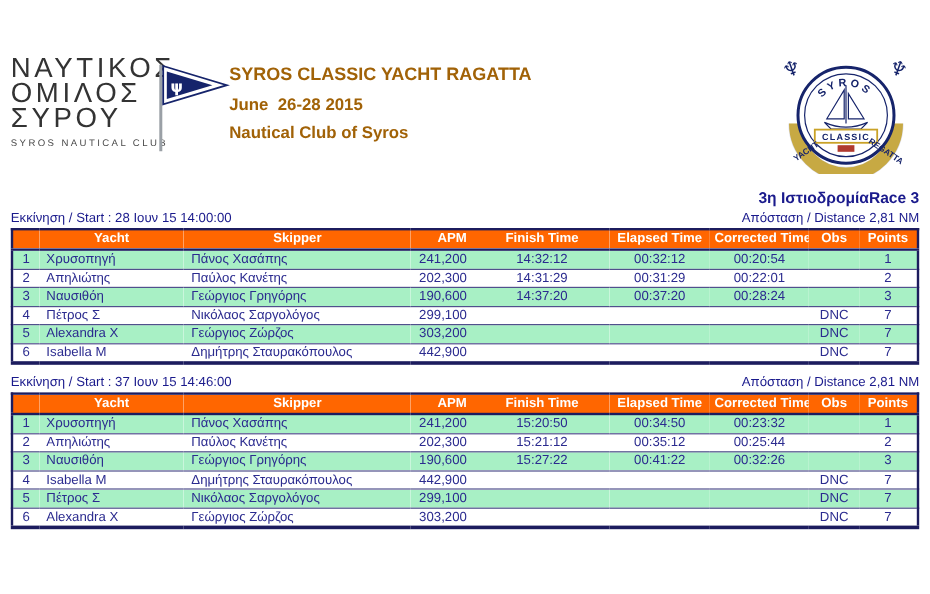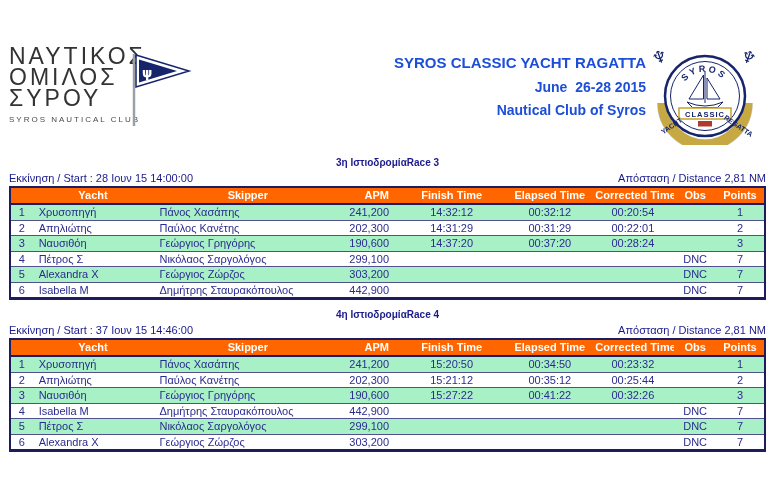--- a/index.html
+++ b/index.html
@@ -14,7 +14,7 @@
   .club-name{font-size:23px;line-height:21px;letter-spacing:3px;color:#333;font-weight:400;white-space:nowrap;}
   .club-sub{font-size:8px;letter-spacing:2px;color:#4a4a4a;margin-top:6px;white-space:nowrap;}
   .flag-wrap{position:absolute;left:122px;top:6px;width:62px;height:78px;}
-  .titles{flex:1 1 auto;text-align:right;color:#1d4ed8;}
+  .titles{flex:1 1 auto;text-align:left;color:#a16207;}
   .title-main{font-size:15px;font-weight:bold;margin-top:8px;}
   .title-dates{font-size:14px;font-weight:bold;margin-top:8px;white-space:pre-wrap;}
   .title-club{font-size:14px;font-weight:bold;margin-top:7px;}

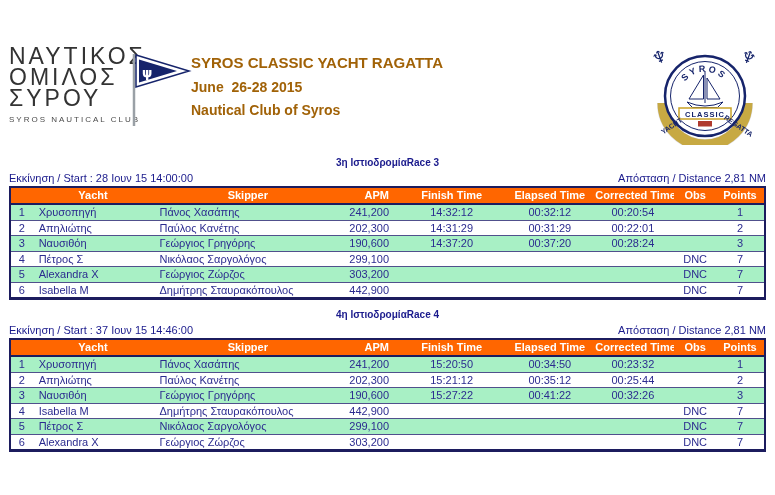--- a/index.html
+++ b/index.html
@@ -23,8 +23,8 @@
   
   .race{margin-top:15px;}
   .race + .race{margin-top:9px;}
-  .race-row1{display:flex;justify-content:center;align-items:baseline;
-    font-size:10px;font-weight:bold;color:#1a1a8c;}
+  .race-row1{display:flex;justify-content:flex-end;align-items:baseline;
+    font-size:13px;font-weight:bold;color:#1a1a8c;}
   .race-row2{display:flex;justify-content:space-between;align-items:baseline;
     font-size:11px;color:#1a1a8c;margin-top:4px;margin-bottom:2px;}
   

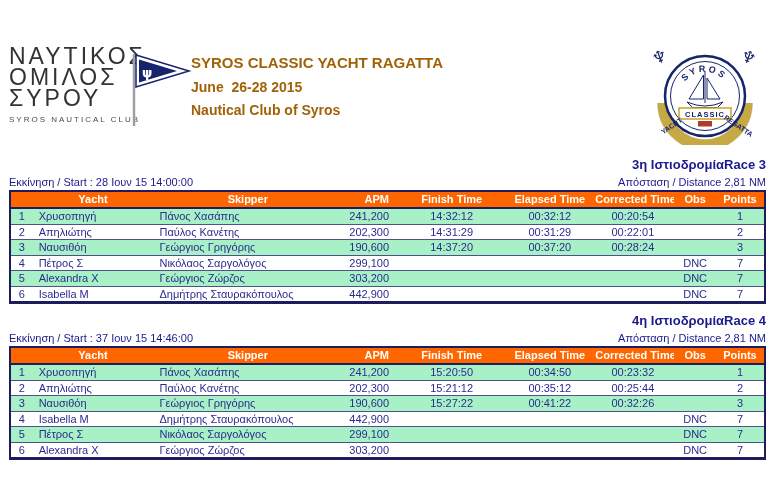--- a/index.html
+++ b/index.html
@@ -210,10 +210,6 @@
   </div>
 
   <div class="race">
-    <div class="race-row1">
-      <span>4η Ιστιοδρομία</span>
-      <span>Race 4</span>
-    </div>
     <div class="race-row2">
       <span>Εκκίνηση / Start : 37 Ιουν 15 14:46:00</span>
       <span>Απόσταση / Distance 2,81 NM</span>

